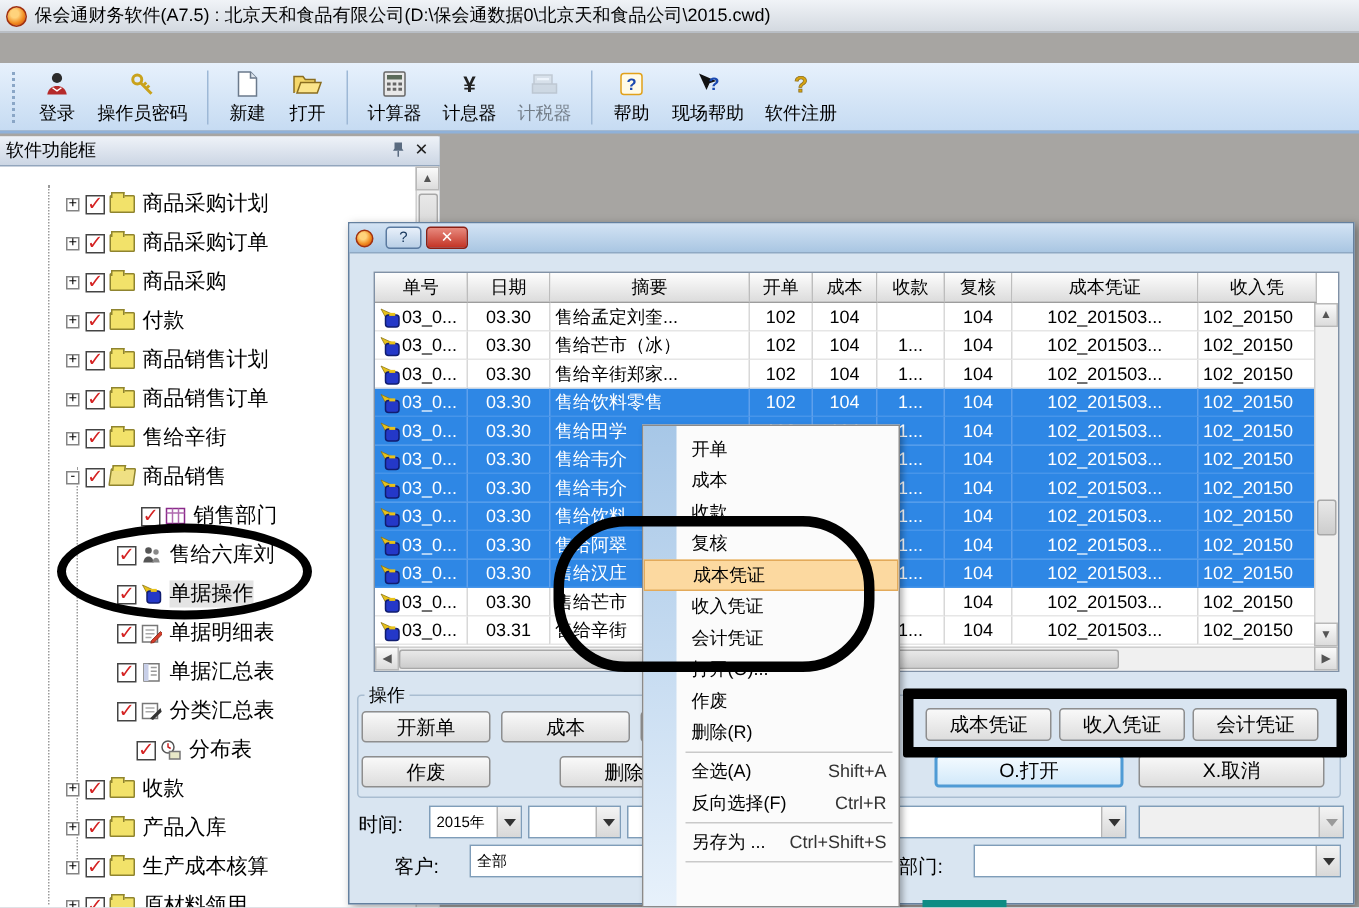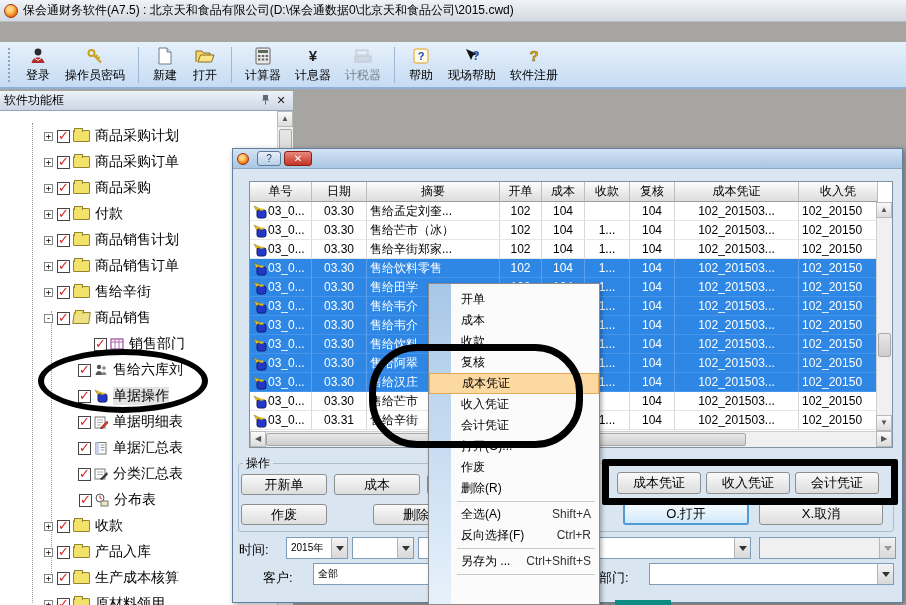--- a/index.html
+++ b/index.html
@@ -336,7 +336,7 @@
           </span>
           <span class="lbl">分类汇总表</span>
         </div>
-        <div class="trow" style="top: 376px; left: 66px; padding-left: 13px;">
+        <div class="trow" style="top: 376px; left: 78px; padding-left: 13px;">
           <span class="cb"></span>
           <span class="leaf-ic">
             <svg width="14" height="14">

